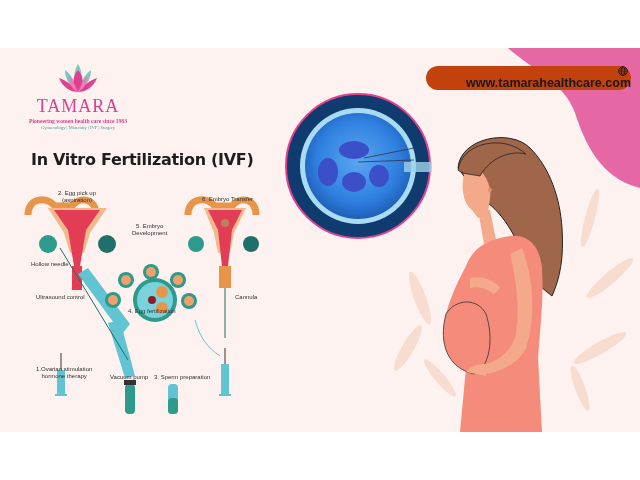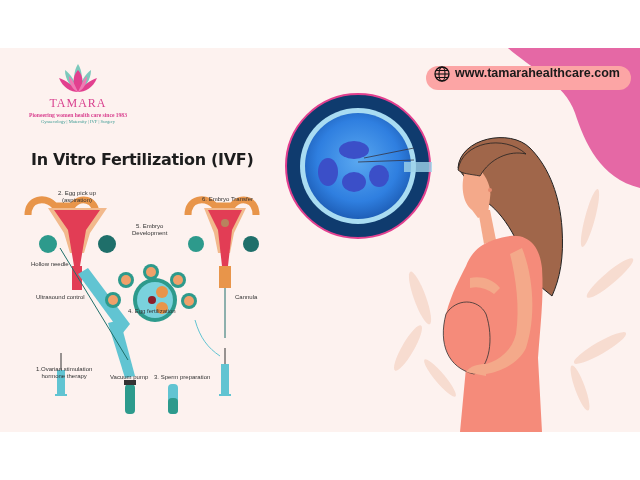--- a/index.html
+++ b/index.html
@@ -11,7 +11,7 @@
   .logo-tag{font-family:"Liberation Serif",serif;color:#d9418f;font-size:5.6px;font-weight:bold;white-space:nowrap;margin-top:1px;}
   .logo-sub{font-family:"Liberation Serif",serif;color:#3a9a93;font-size:4.6px;white-space:nowrap;margin-top:1px;}
   .title{position:absolute;left:31px;top:102px;font-size:16px;font-weight:bold;color:#1d1d1d;font-family:"DejaVu Sans",sans-serif;letter-spacing:-0.3px;}
-  .web{position:absolute;left:426px;top:18px;width:205px;height:24px;border-radius:12px;background:#fca5a5;display:flex;align-items:flex-start;}
+  .web{position:absolute;left:426px;top:18px;width:205px;height:24px;border-radius:12px;background:#c2410c;display:flex;align-items:flex-end;flex-direction:column;}
   .web svg{margin-left:8px;}
   .web-text{font-size:12.5px;font-weight:bold;color:#1a1a1a;margin-left:5px;}
   .lbl{position:absolute;font-size:6px;color:#333;white-space:nowrap;line-height:7px;text-align:center;}

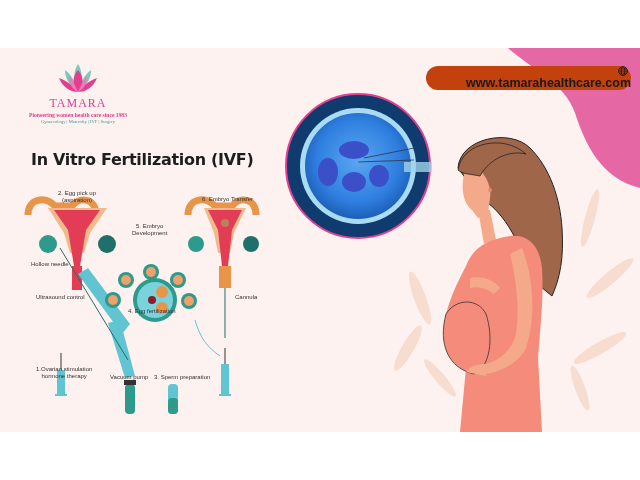--- a/index.html
+++ b/index.html
@@ -7,7 +7,7 @@
   .banner{position:absolute;left:0;top:48px;width:640px;height:384px;background:#fdf2ef;overflow:hidden;}
   .blob{position:absolute;left:0;top:0;}
   .logo{position:absolute;left:18px;top:14px;width:120px;text-align:center;}
-  .logo-name{font-family:"Liberation Serif",serif;color:#d9418f;font-size:12px;letter-spacing:1px;margin-top:-2px;}
+  .logo-name{font-family:"Liberation Serif",serif;color:#d9418f;font-size:18px;letter-spacing:1px;margin-top:-2px;}
   .logo-tag{font-family:"Liberation Serif",serif;color:#d9418f;font-size:5.6px;font-weight:bold;white-space:nowrap;margin-top:1px;}
   .logo-sub{font-family:"Liberation Serif",serif;color:#3a9a93;font-size:4.6px;white-space:nowrap;margin-top:1px;}
   .title{position:absolute;left:31px;top:102px;font-size:16px;font-weight:bold;color:#1d1d1d;font-family:"DejaVu Sans",sans-serif;letter-spacing:-0.3px;}

